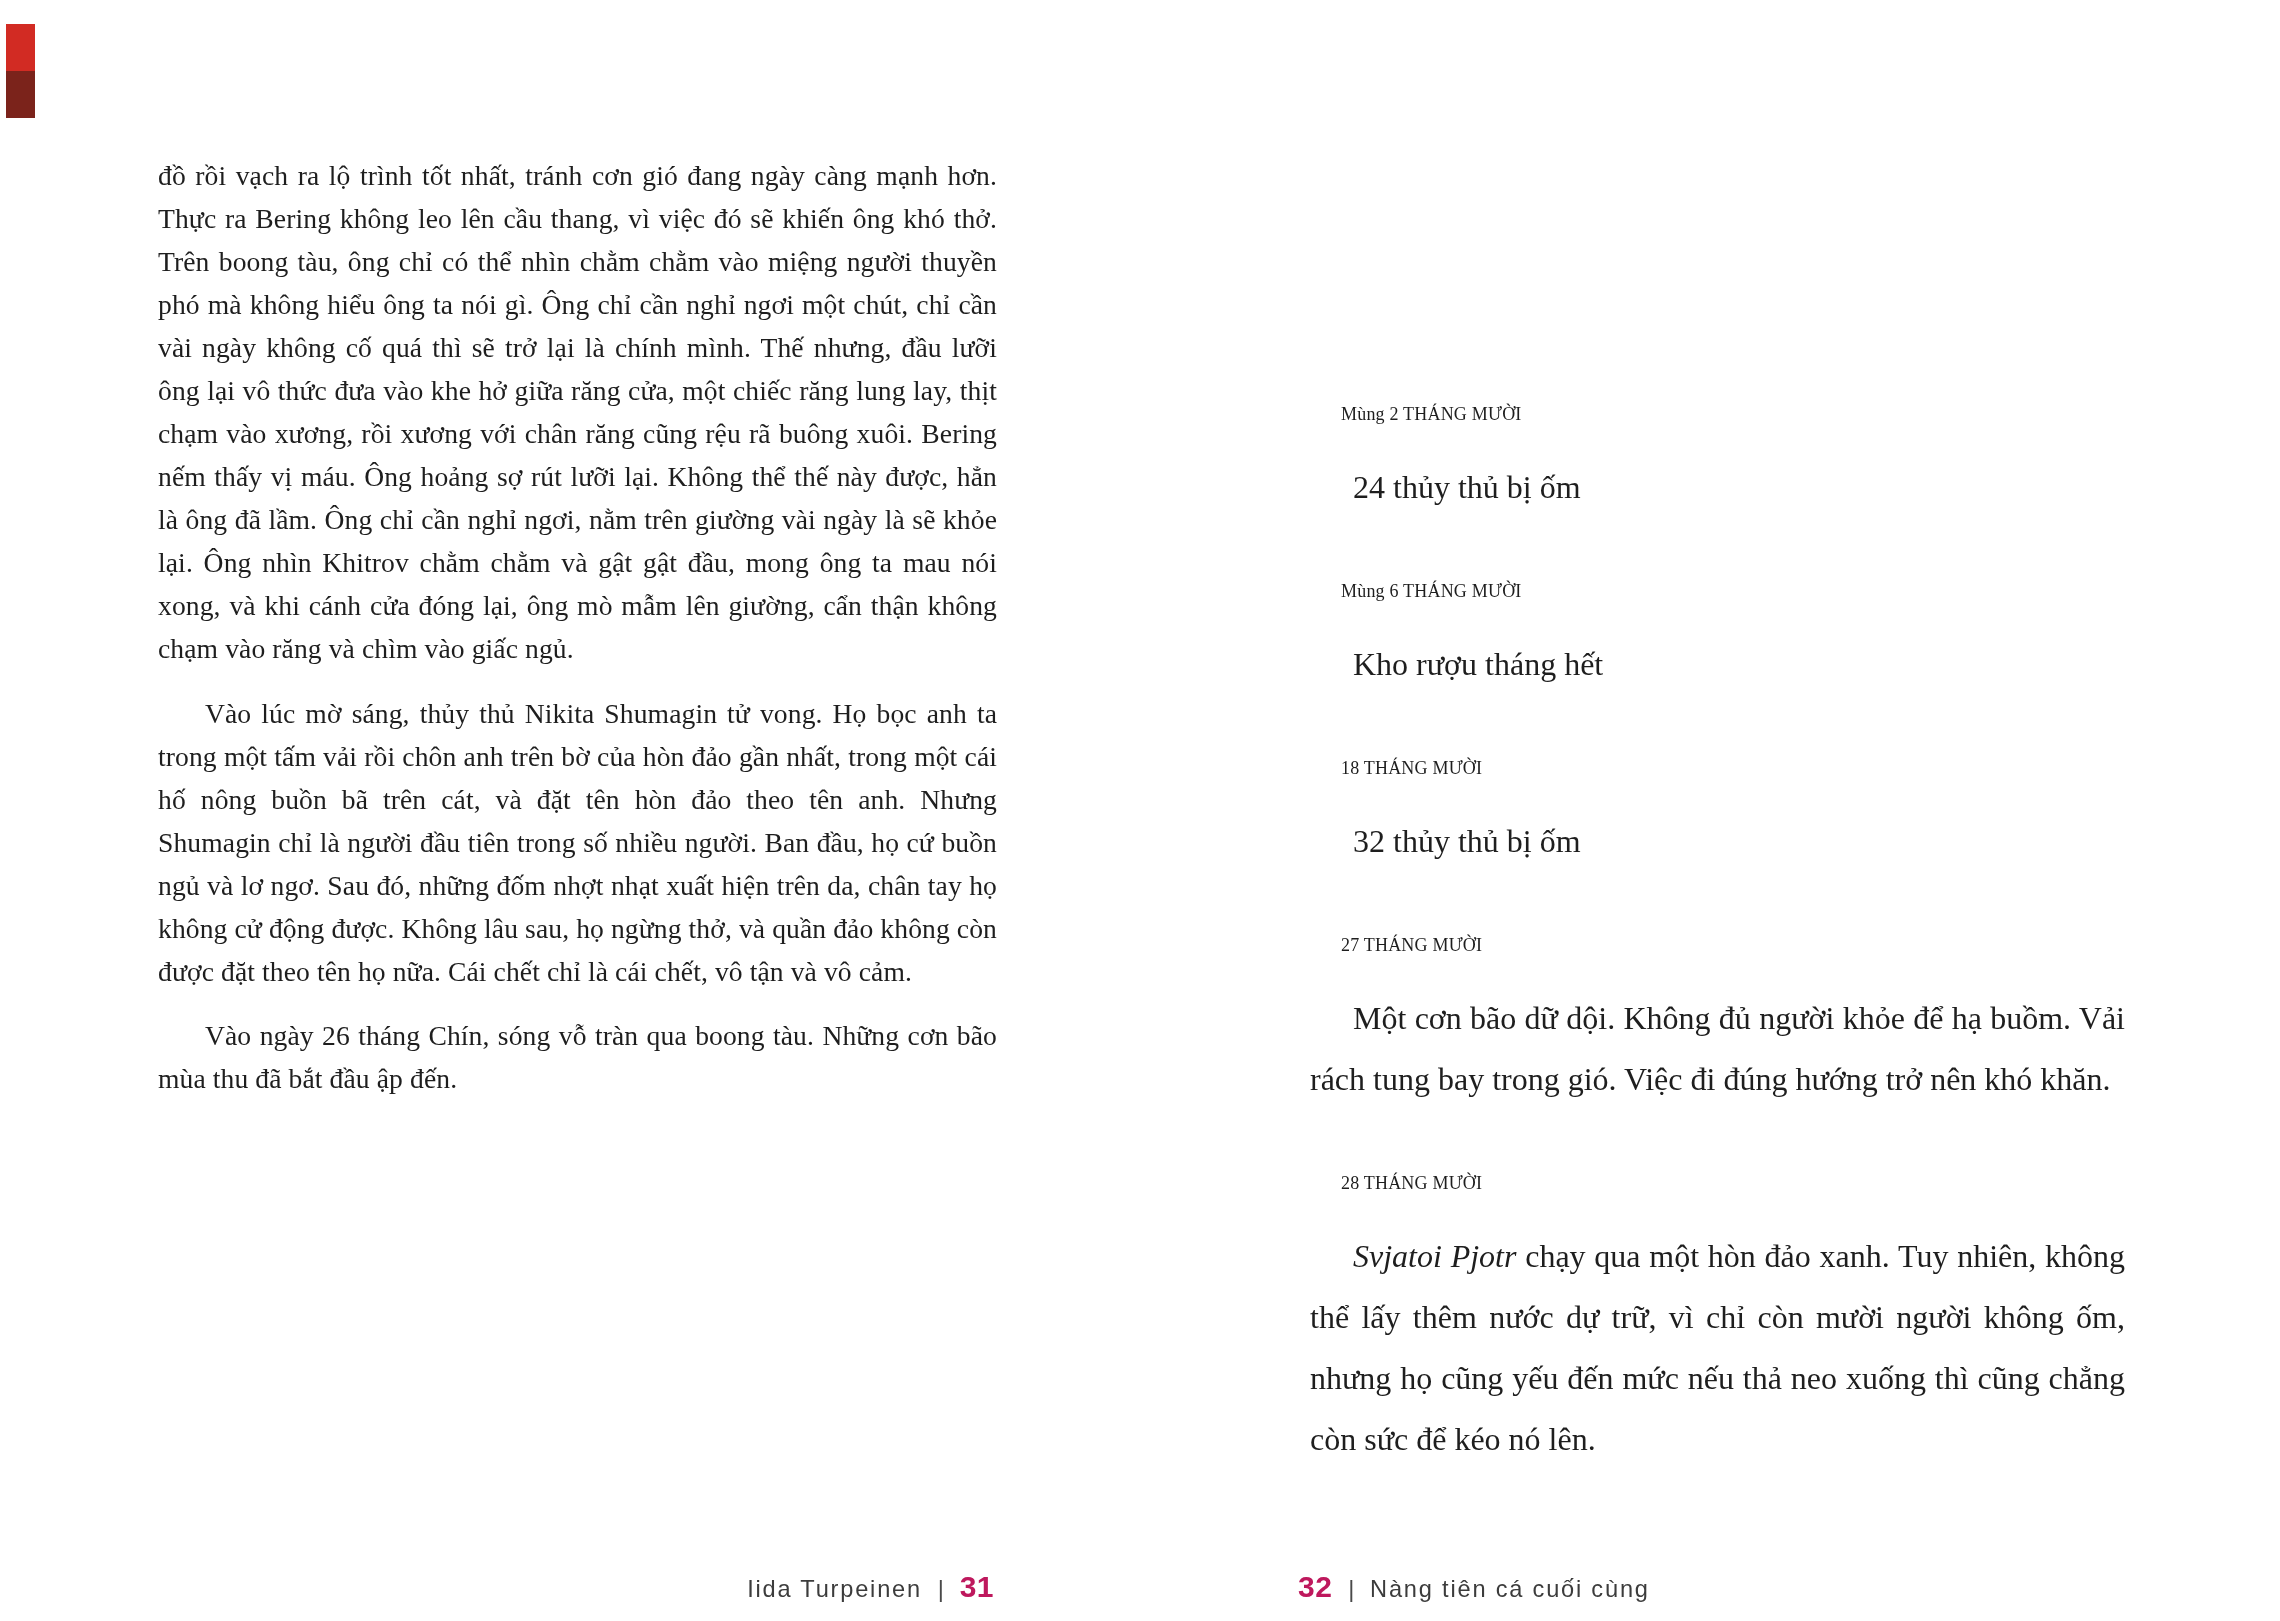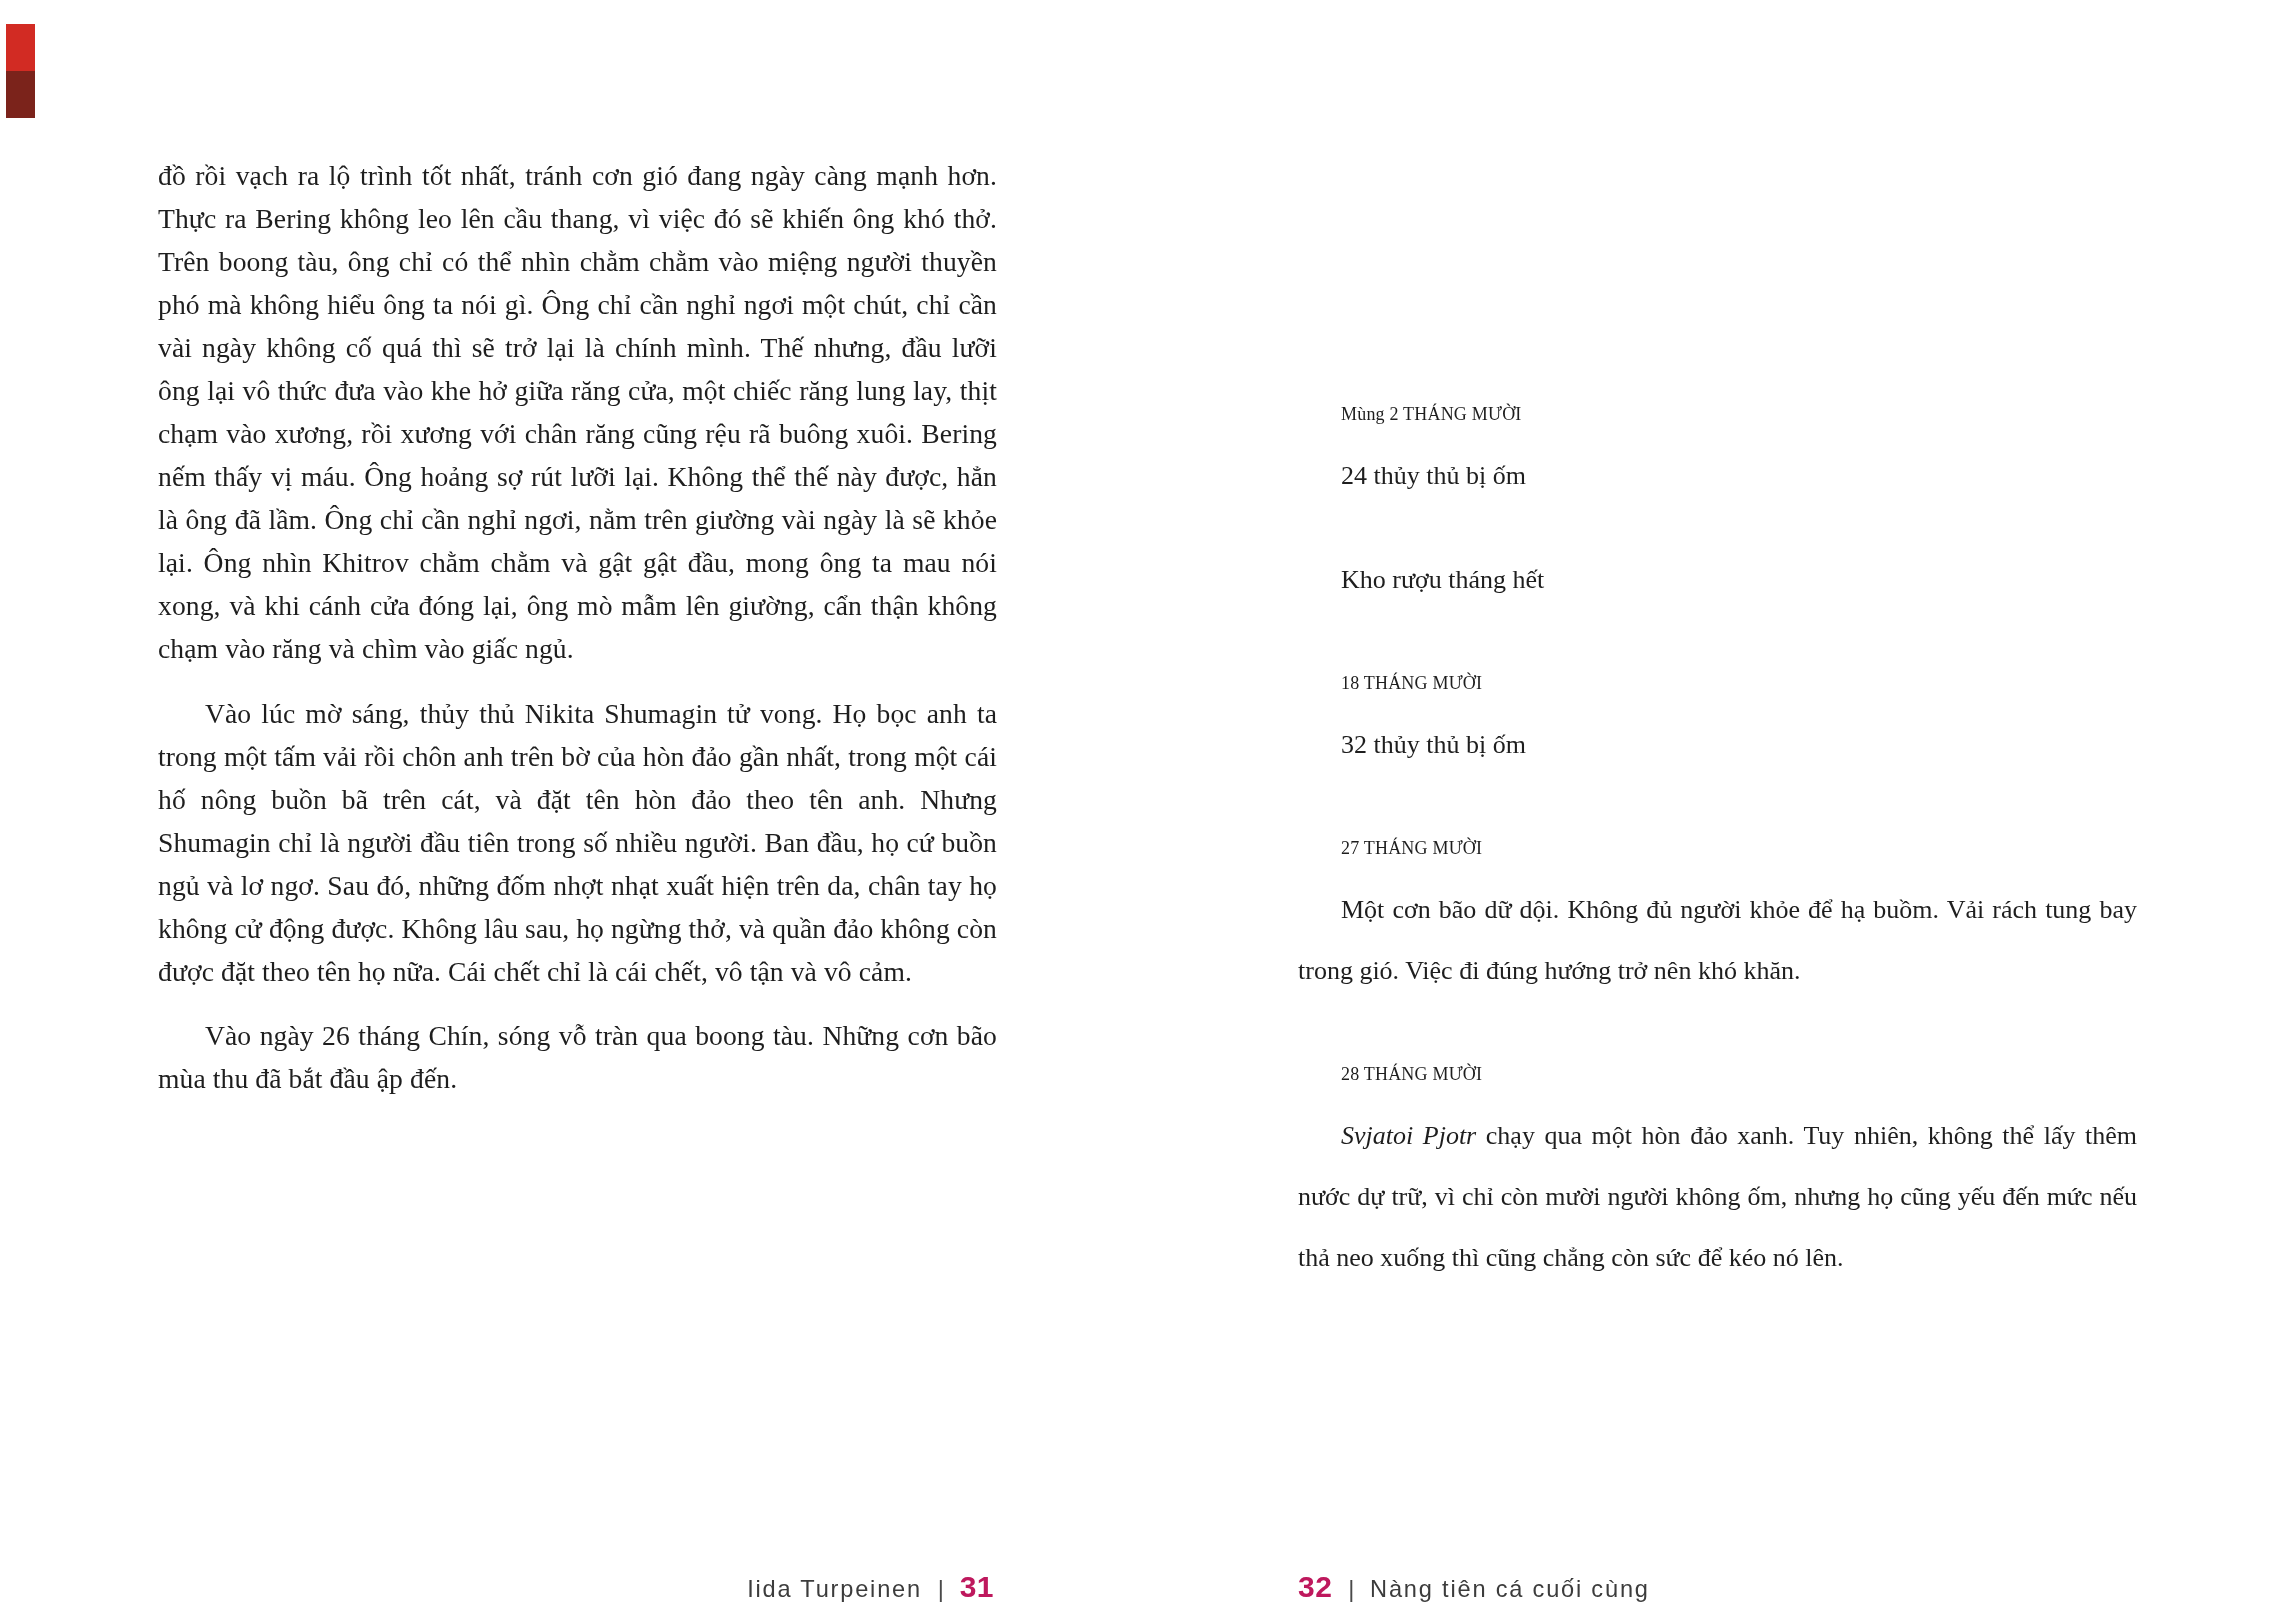--- a/index.html
+++ b/index.html
@@ -63,8 +63,8 @@
     letter-spacing: 0.2px;
   }
   .entry-body {
-    margin: 0;
-    font-size: 26px;
+    margin: 12px;
+    font-size: 32px;
     line-height: 61px;
     text-indent: 43px;
   }

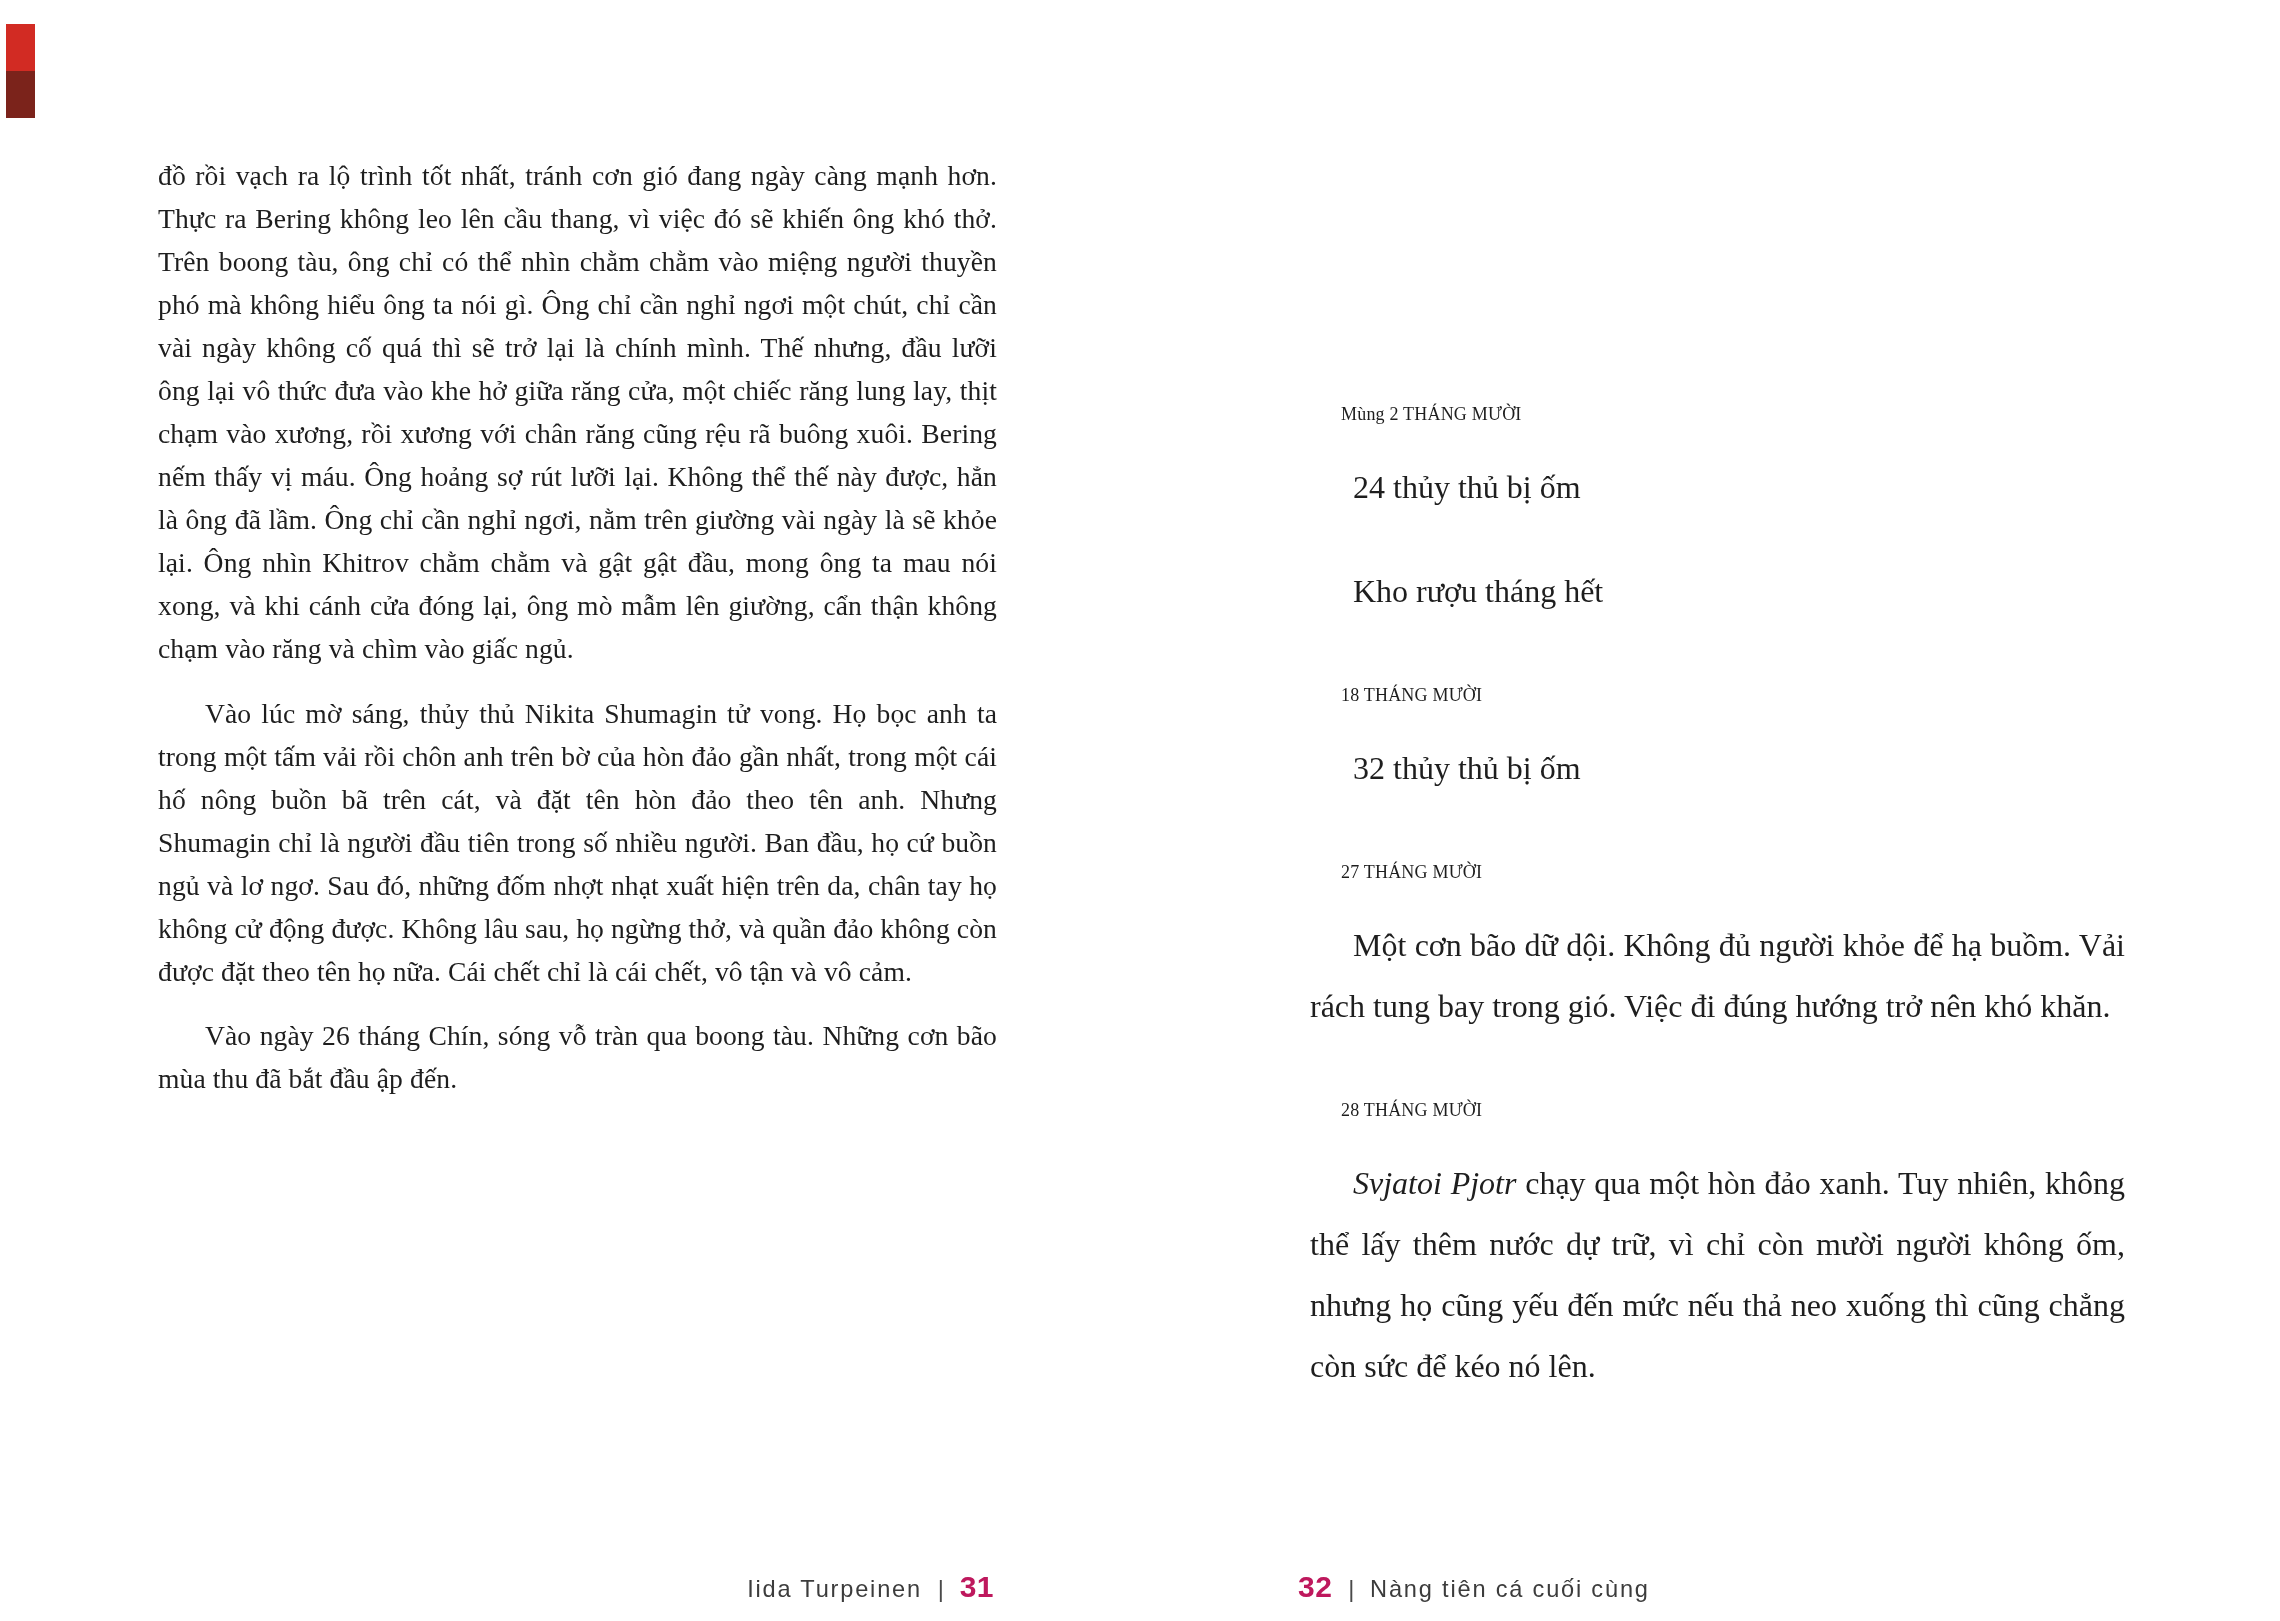--- a/index.html
+++ b/index.html
@@ -131,6 +131,7 @@
       </div>
 
       <div class="entry">
+        <p class="entry-date">Mùng 6 THÁNG MƯỜI</p>
         <p class="entry-body">Kho rượu tháng hết</p>
       </div>
 

